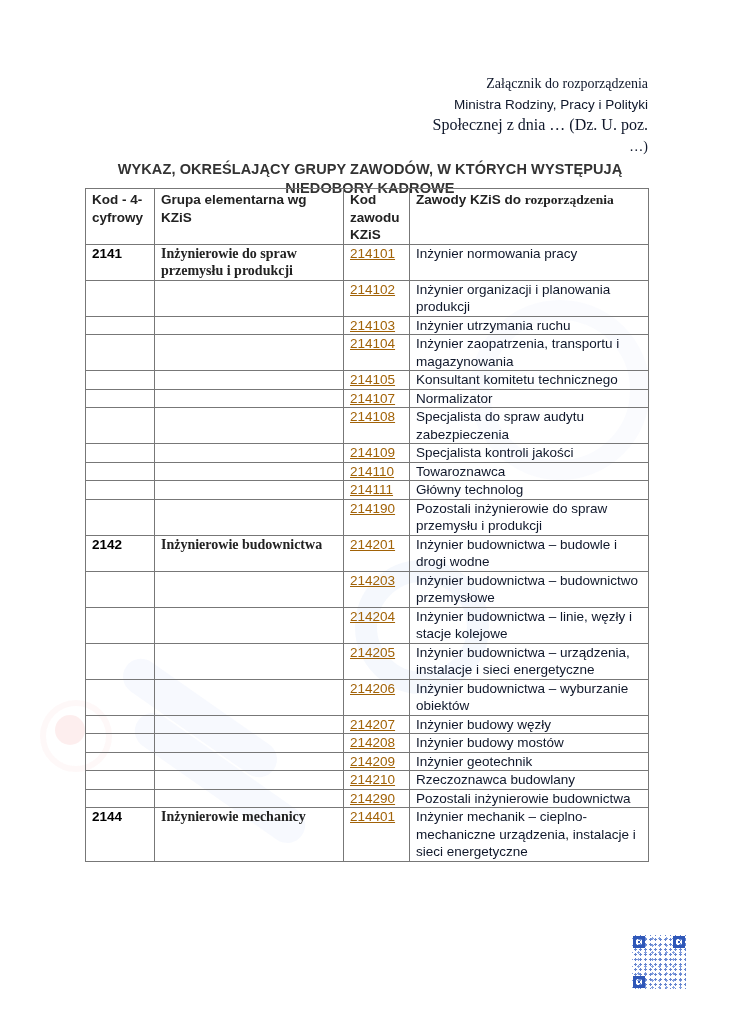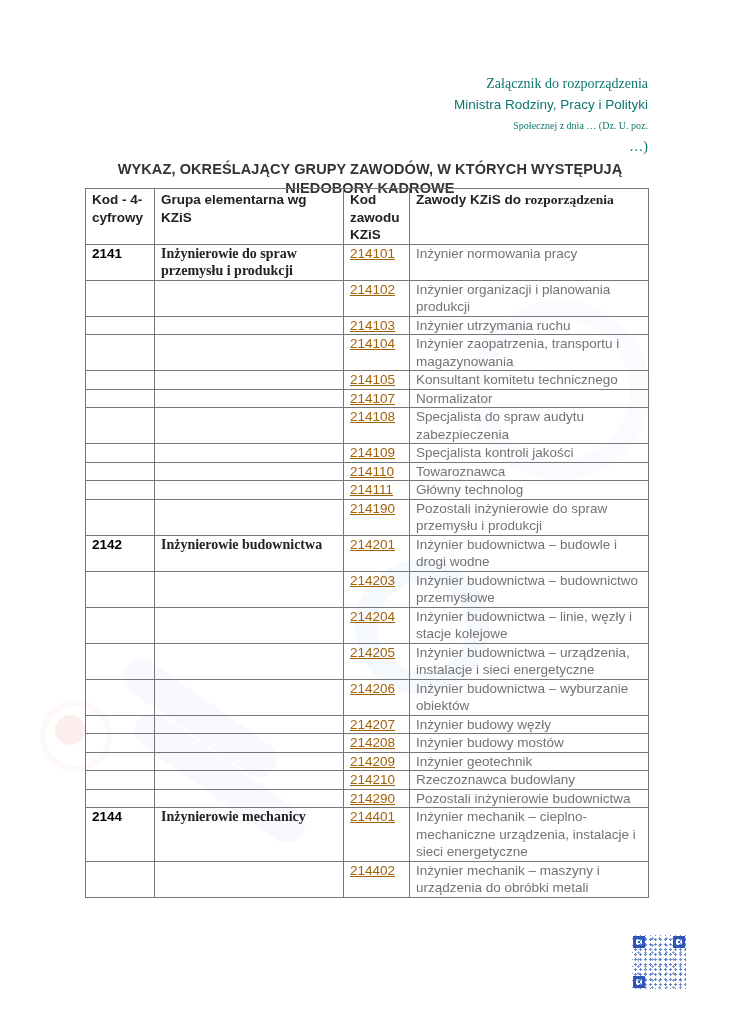--- a/index.html
+++ b/index.html
@@ -12,7 +12,7 @@
     .wm-bar2 { left: 120px; top: 760px; width: 200px; height: 36px; border-radius: 18px; background: rgba(120,150,230,0.06); transform: rotate(35deg); }
     .wm-shape { left: 470px; top: 300px; width: 140px; height: 140px; border-radius: 50%; border: 20px solid rgba(120,150,230,0.04); }
 
-    .annex { position: absolute; right: 85px; top: 74px; width: 230px; text-align: right; font-size: 14px; line-height: 20.5px; color: #0f766e; }
+    .annex { position: absolute; right: 85px; top: 74px; width: 230px; text-align: right; font-size: 14px; line-height: 20.5px; color: #0f172a; }
     .annex .serif { font-family: "Liberation Serif", serif; }
     .annex .sans { font-family: "Liberation Sans", sans-serif; font-size: 13.5px; }
 

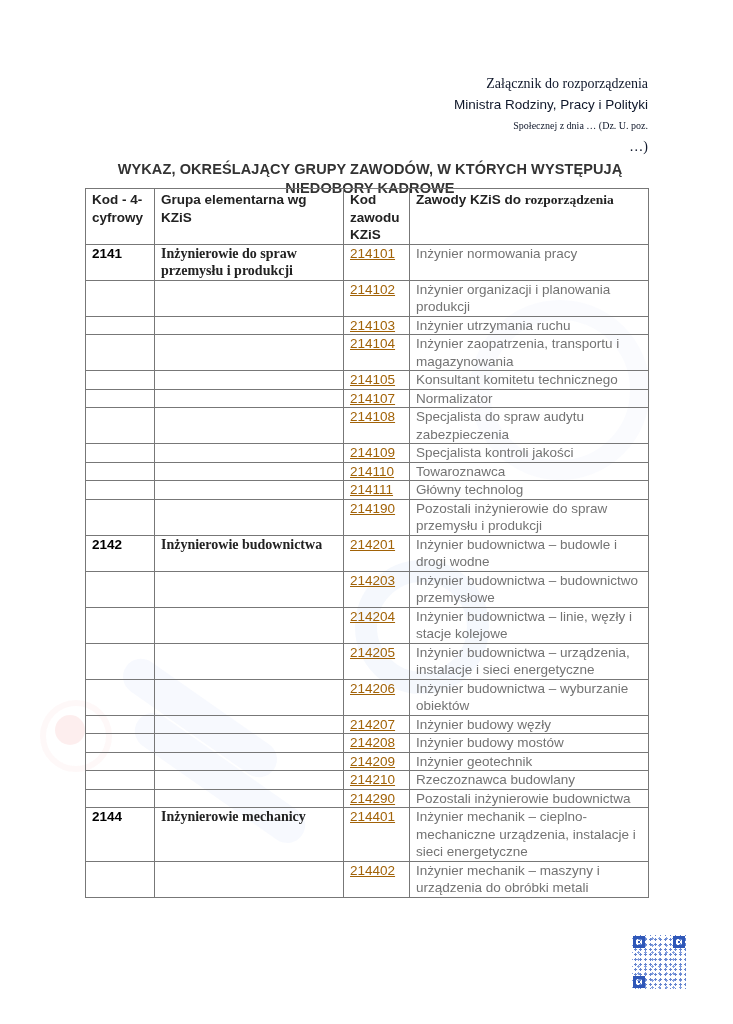--- a/index.html
+++ b/index.html
@@ -56,7 +56,7 @@
 <div class="annex">
   <div class="serif">Załącznik do rozporządzenia</div>
   <div class="sans">Ministra Rodziny, Pracy i Polityki</div>
-  <div class="sans"><span class="serif" style="font-size:10px">Społecznej  z dnia … (Dz. U. poz.</span></div>
+  <div class="sans"><span class="serif" style="font-size:16px">Społecznej  z dnia … (Dz. U. poz.</span></div>
   <div class="serif">…)</div>
 </div>
 

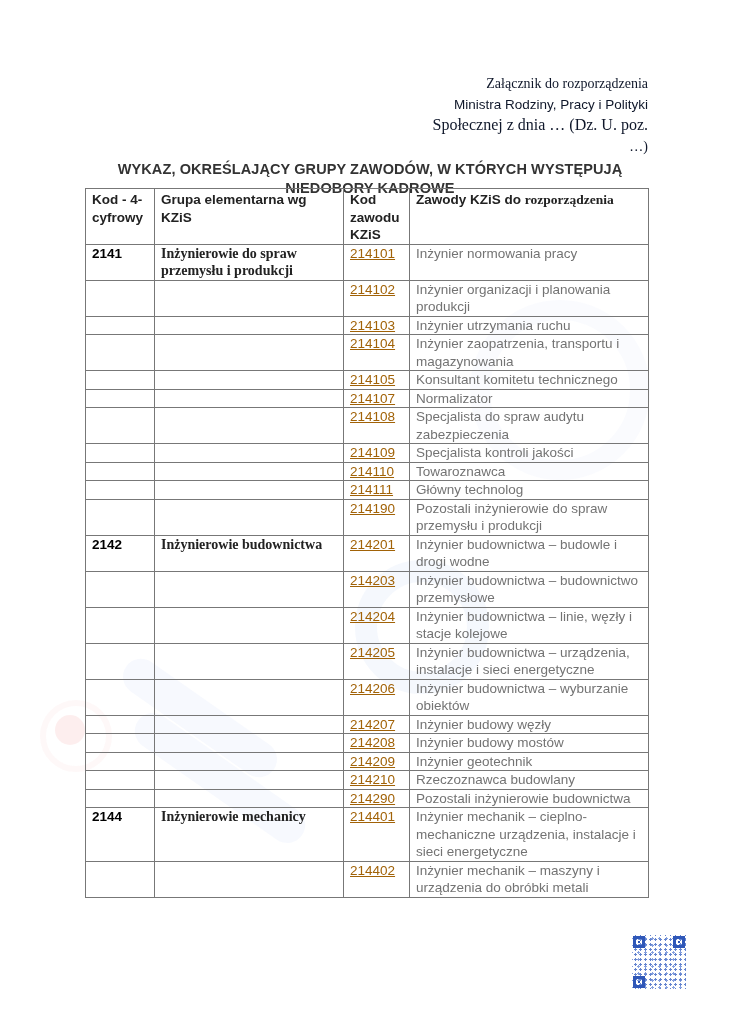--- a/index.html
+++ b/index.html
@@ -28,7 +28,7 @@
     .serif-bold { font-family: "Liberation Serif", serif; font-weight: bold; font-size: 14px; }
     .code4 { font-weight: bold; color: #000000; }
     .occ-code { color: #a16207; text-decoration: underline; }
-    .occ-name { color: #737373; }
+    .occ-name { color: #0f172a; }
     tr.r1 td { height: 17.5px; }
     tr.r2 td { height: 34px; }
     tr.r3 td { height: 52px; margin-top: 24px; }

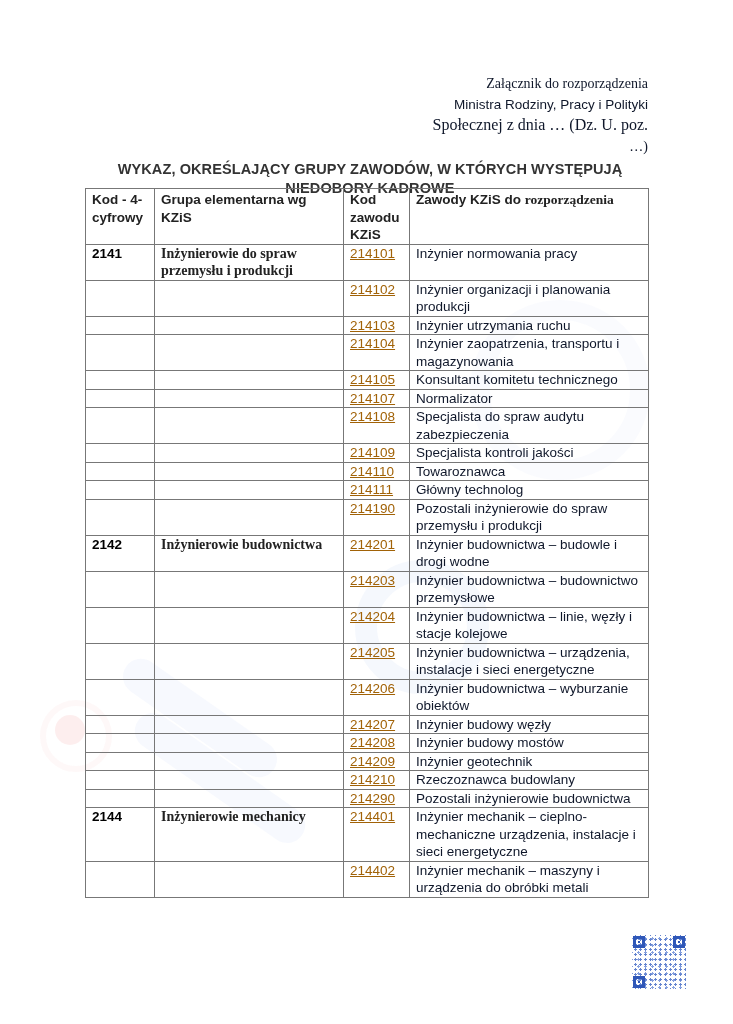--- a/index.html
+++ b/index.html
@@ -213,12 +213,6 @@
         <td class="occ-code">214401</td>
         <td class="occ-name">Inżynier mechanik – cieplno-mechaniczne urządzenia, instalacje i sieci energetyczne</td>
       </tr>
-      <tr class="r2">
-        <td class="code4"></td>
-        <td class="serif-bold"></td>
-        <td class="occ-code">214402</td>
-        <td class="occ-name">Inżynier mechanik – maszyny i urządzenia do obróbki metali</td>
-      </tr>
     </tbody>
 </table>
 

